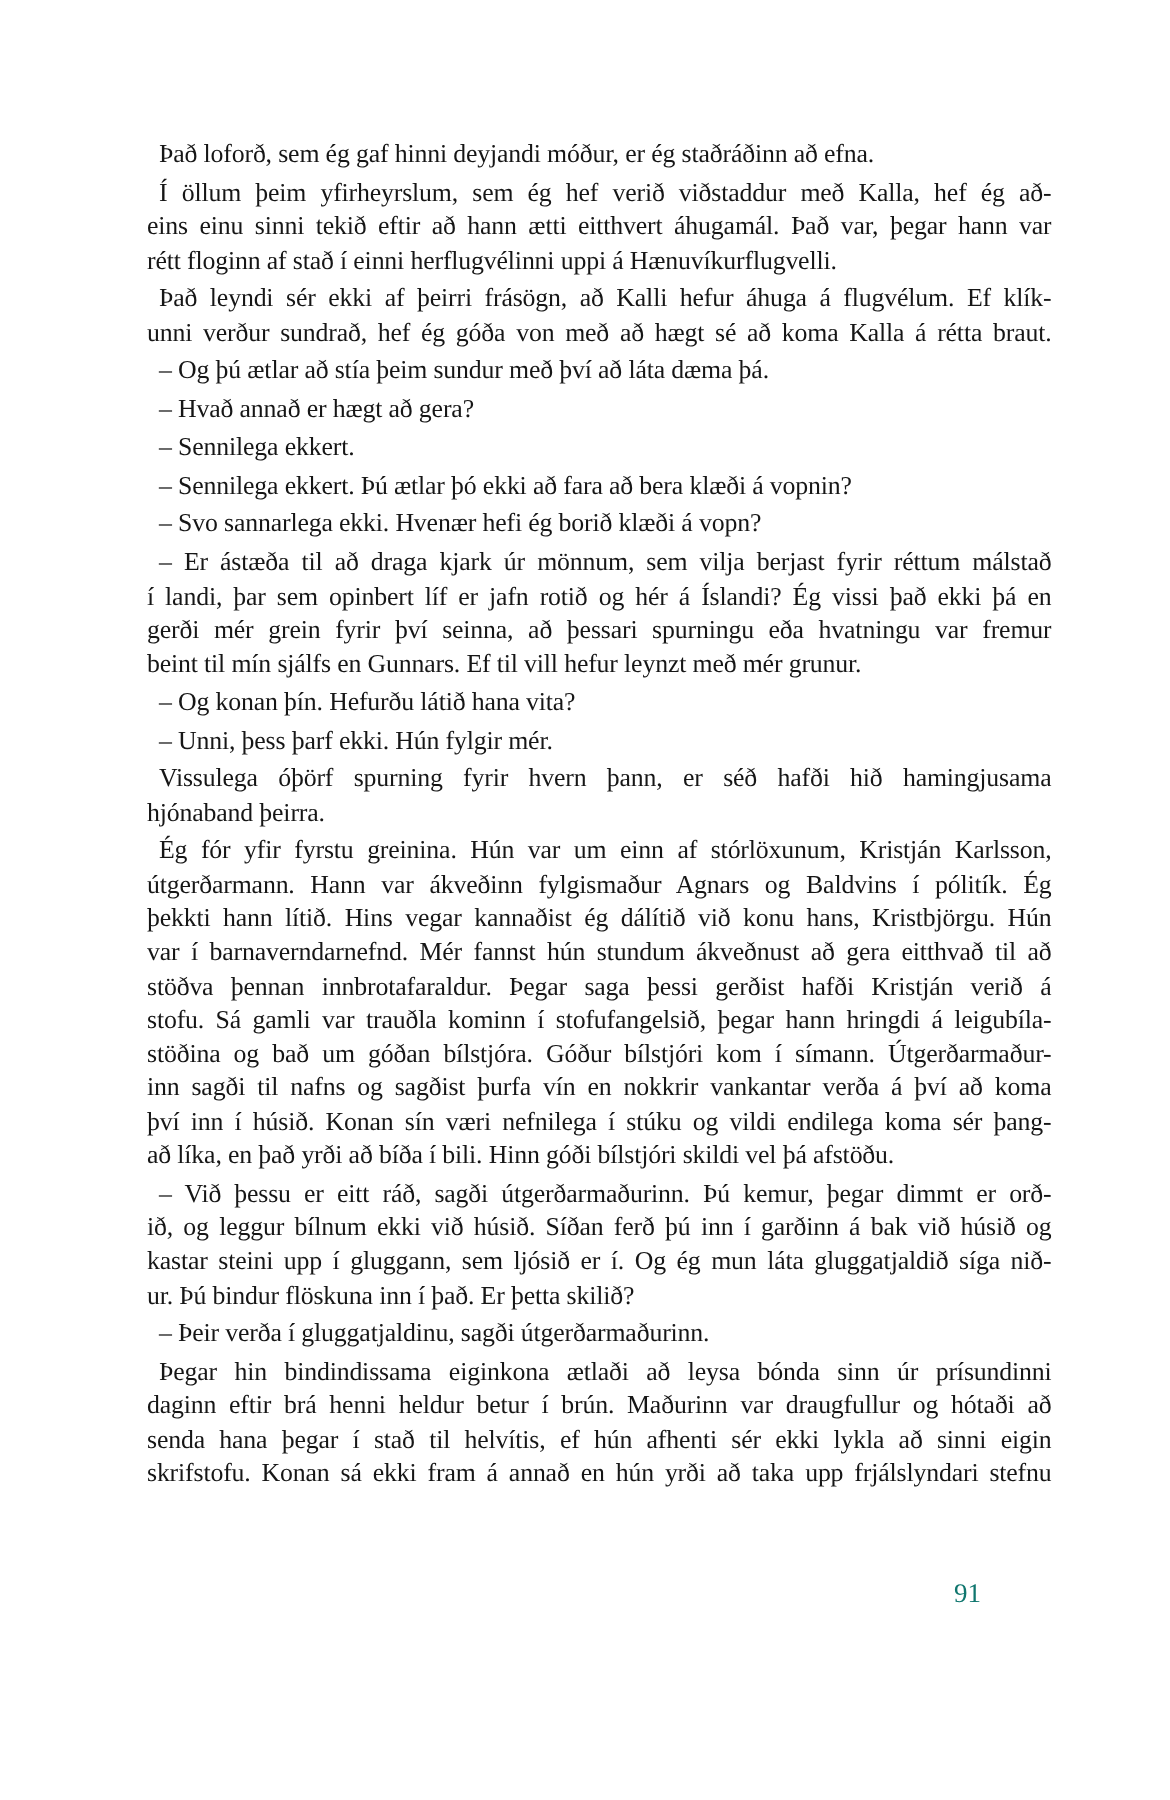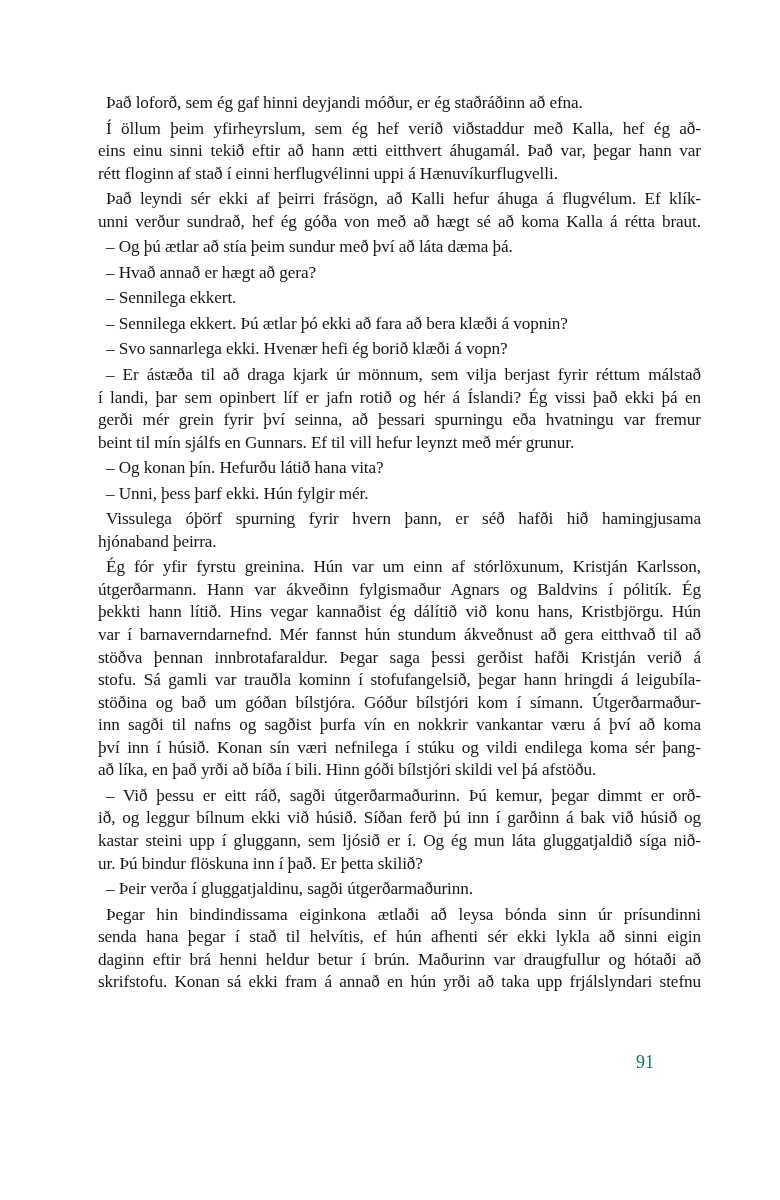--- a/index.html
+++ b/index.html
@@ -54,7 +54,7 @@
       <span class="line justify">stöðva þennan innbrotafaraldur. Þegar saga þessi gerðist hafði Kristján verið á</span>
       <span class="line justify">stofu. Sá gamli var trauðla kominn í stofufangelsið, þegar hann hringdi á leigubíla-</span>
       <span class="line justify">stöðina og bað um góðan bílstjóra. Góður bílstjóri kom í símann. Útgerðarmaður-</span>
-      <span class="line justify">inn sagði til nafns og sagðist þurfa vín en nokkrir vankantar væru á því að koma</span>
+      <span class="line justify">inn sagði til nafns og sagðist þurfa vín en nokkrir vankantar verða á því að koma</span>
       <span class="line justify">því inn í húsið. Konan sín væri nefnilega í stúku og vildi endilega koma sér þang-</span>
       <span class="line">að líka, en það yrði að bíða í bili. Hinn góði bílstjóri skildi vel þá afstöðu.</span>
       <span class="line indent justify gap">– Við þessu er eitt ráð, sagði útgerðarmaðurinn. Þú kemur, þegar dimmt er orð-</span>

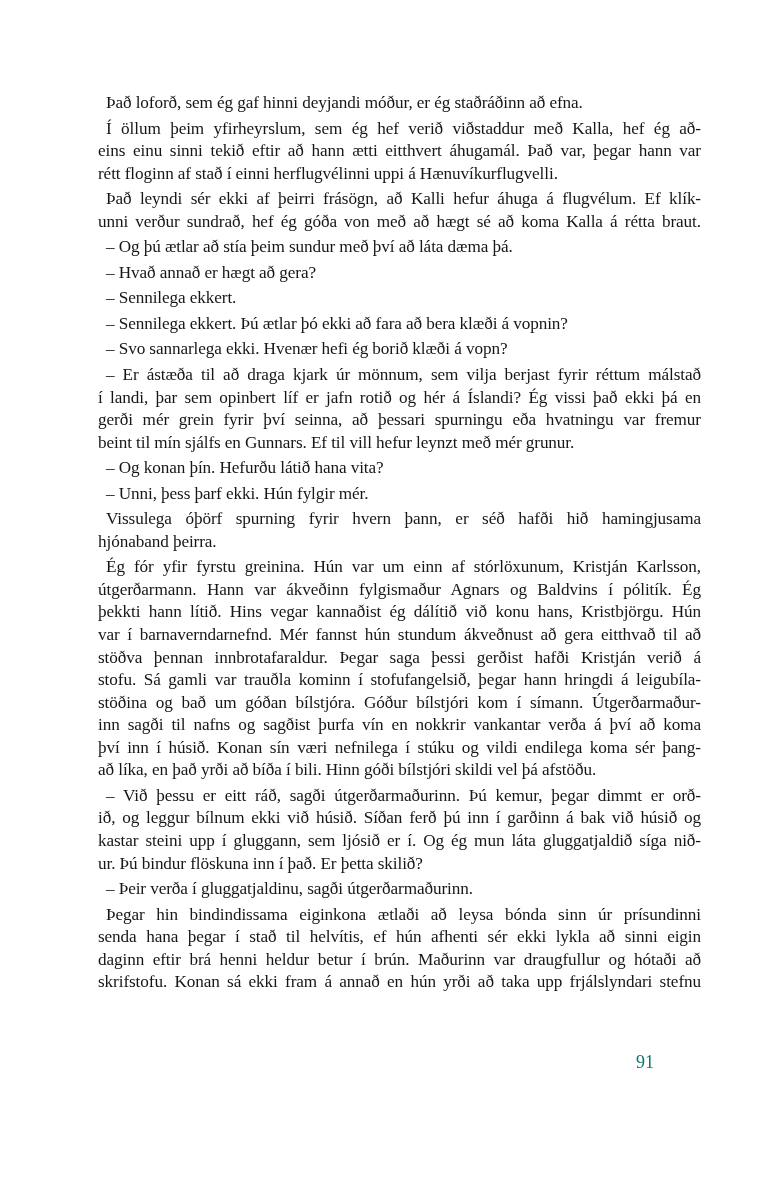--- a/index.html
+++ b/index.html
@@ -63,8 +63,8 @@
       <span class="line">ur. Þú bindur flöskuna inn í það. Er þetta skilið?</span>
       <span class="line indent gap">– Þeir verða í gluggatjaldinu, sagði útgerðarmaðurinn.</span>
       <span class="line indent justify gap">Þegar hin bindindissama eiginkona ætlaði að leysa bónda sinn úr prísundinni</span>
+      <span class="line justify">daginn eftir brá henni heldur betur í brún. Maðurinn var draugfullur og hótaði að</span>
       <span class="line justify">senda hana þegar í stað til helvítis, ef hún afhenti sér ekki lykla að sinni eigin</span>
-      <span class="line justify">daginn eftir brá henni heldur betur í brún. Maðurinn var draugfullur og hótaði að</span>
       <span class="line justify">skrifstofu. Konan sá ekki fram á annað en hún yrði að taka upp frjálslyndari stefnu</span>
     </div>
   <div class="page-number">91</div>

